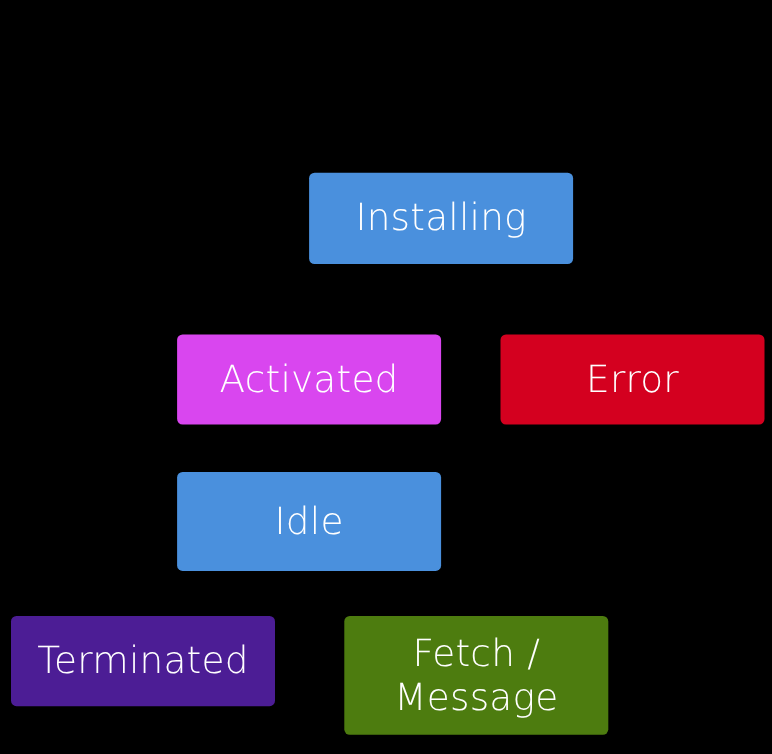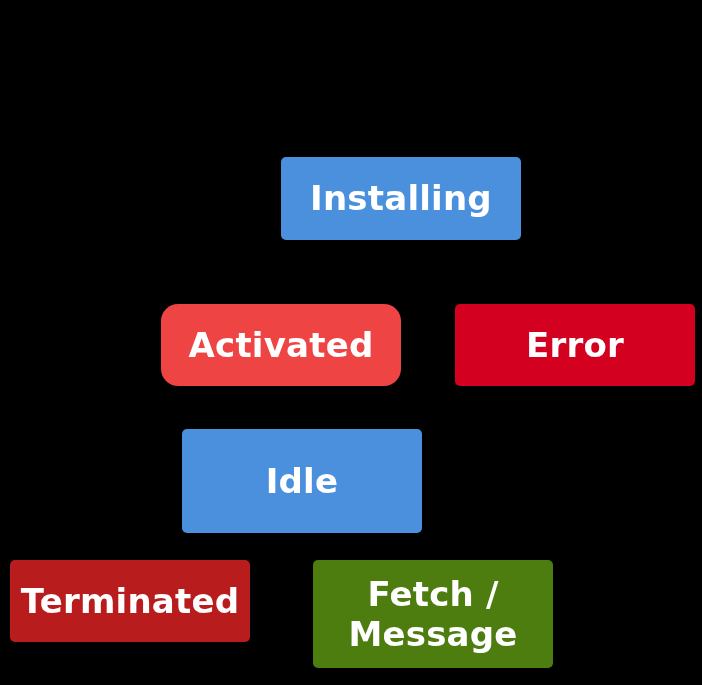--- a/index.html
+++ b/index.html
@@ -37,7 +37,6 @@
     display: block;
     white-space: pre-line;
     padding: 0 6px;
-    font-weight: bold;
   }
   
   .n-installing { left: 281px; top: 157px;  width: 240px; height: 83px;  }

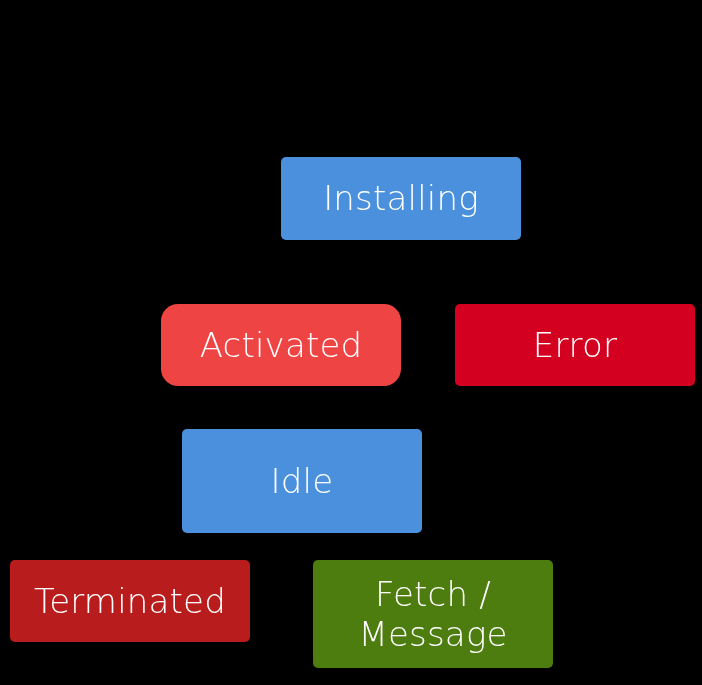--- a/index.html
+++ b/index.html
@@ -55,7 +55,7 @@
     <span class="node-label">Installing</span>
   </div>
 
-  <div class="node n-activated" style="background: #ef4444; border-radius: 17px;">
+  <div class="node n-activated" style="background: #d946ef;">
     <span class="node-label">Activated</span>
   </div>
 

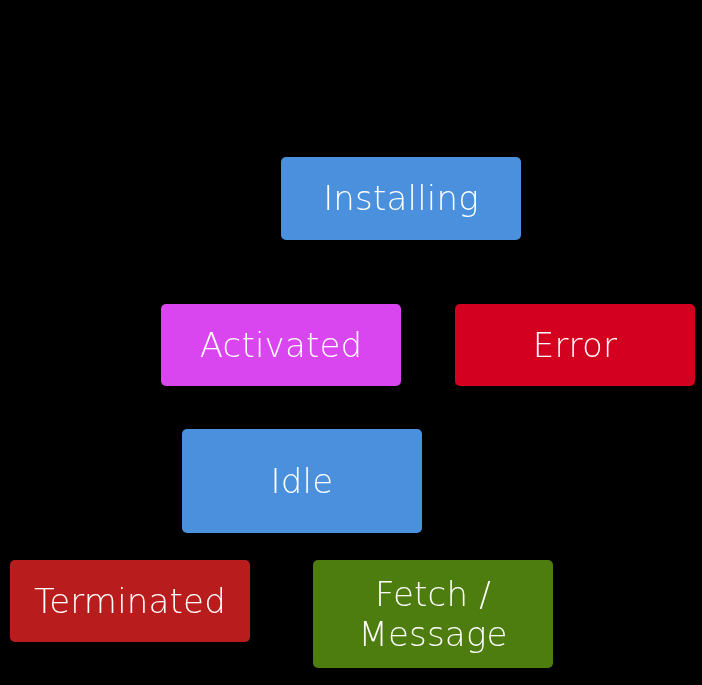--- a/index.html
+++ b/index.html
@@ -42,7 +42,7 @@
   .n-installing { left: 281px; top: 157px;  width: 240px; height: 83px;  }
   .n-activated  { left: 161px; top: 304px;  width: 240px; height: 82px;  }
   .n-error      { left: 455px; top: 304px;  width: 240px; height: 82px;  }
-  .n-idle       { left: 161px; top: 429px;  width: 240px; height: 104px; margin-left: 21px;  }
+  .n-idle       { left: 161px; top: 429px;  width: 240px; height: 90px;  }
   .n-terminated { left: 10px;  top: 560px;  width: 240px; height: 82px;  }
   .n-fetch      { left: 313px; top: 560px;  width: 240px; height: 108px; }
 </style>

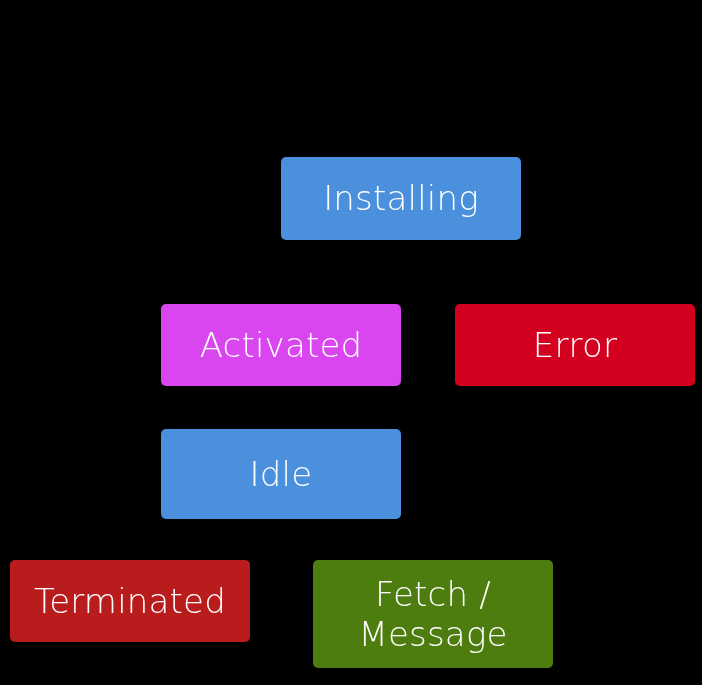--- a/index.html
+++ b/index.html
@@ -67,7 +67,7 @@
     <span class="node-label">Idle</span>
   </div>
 
-  <div class="node n-terminated" style="background: #b91c1c;">
+  <div class="node n-terminated" style="background: #4c1d95;">
     <span class="node-label">Terminated</span>
   </div>
 

